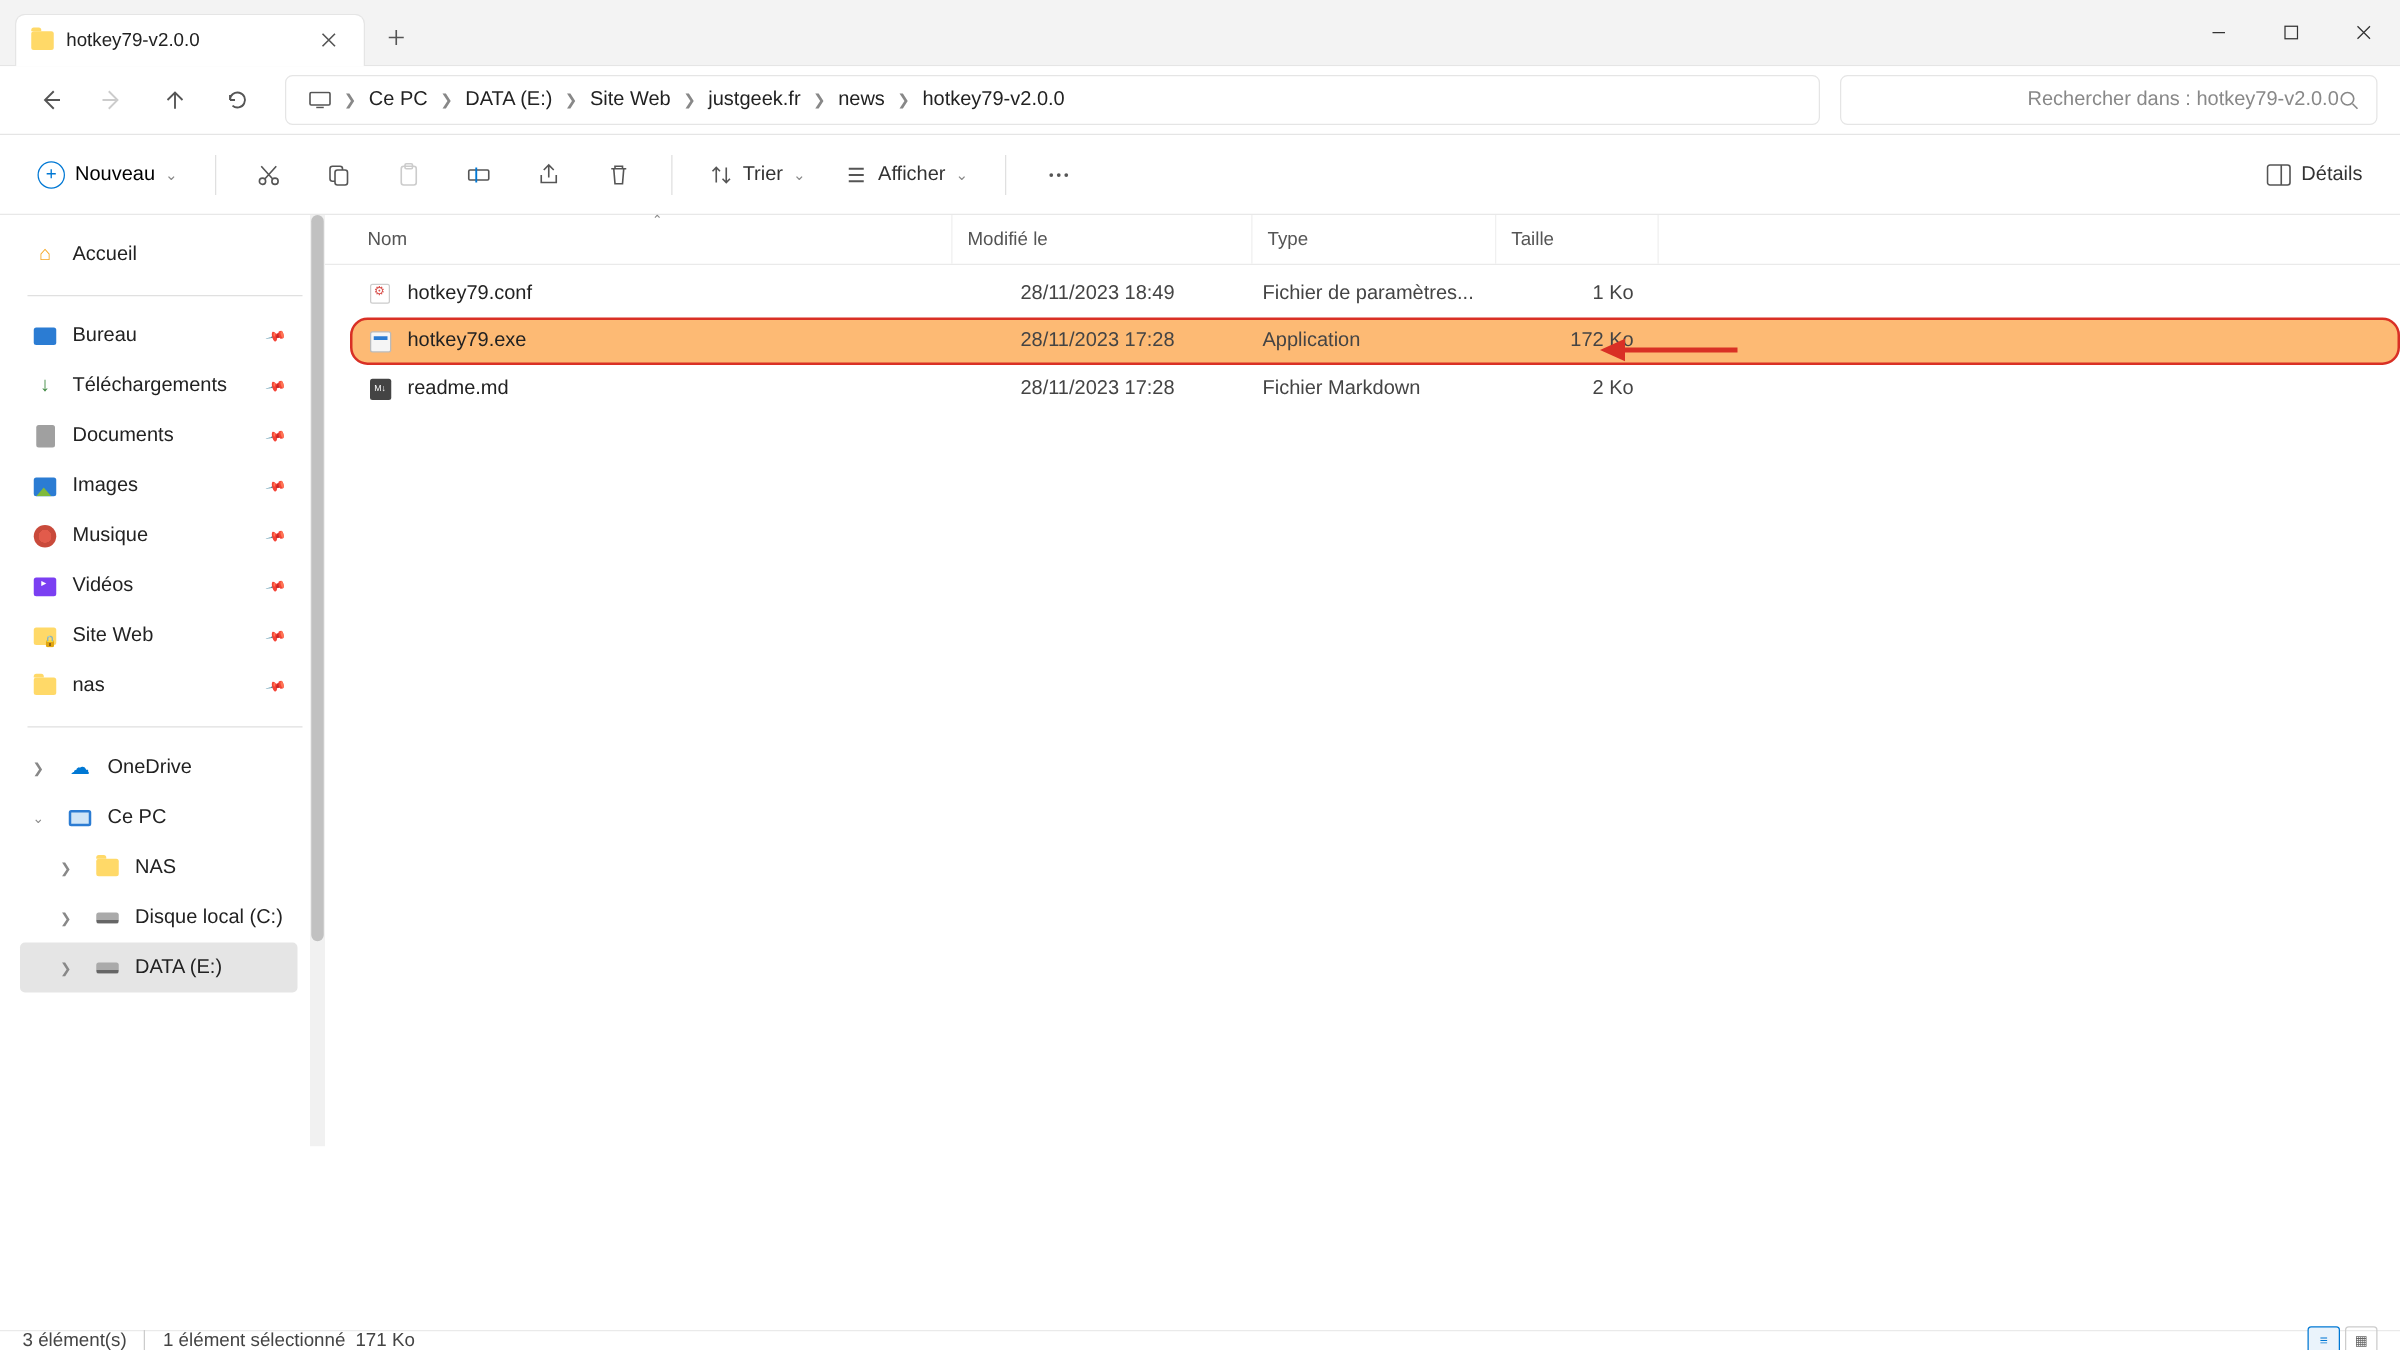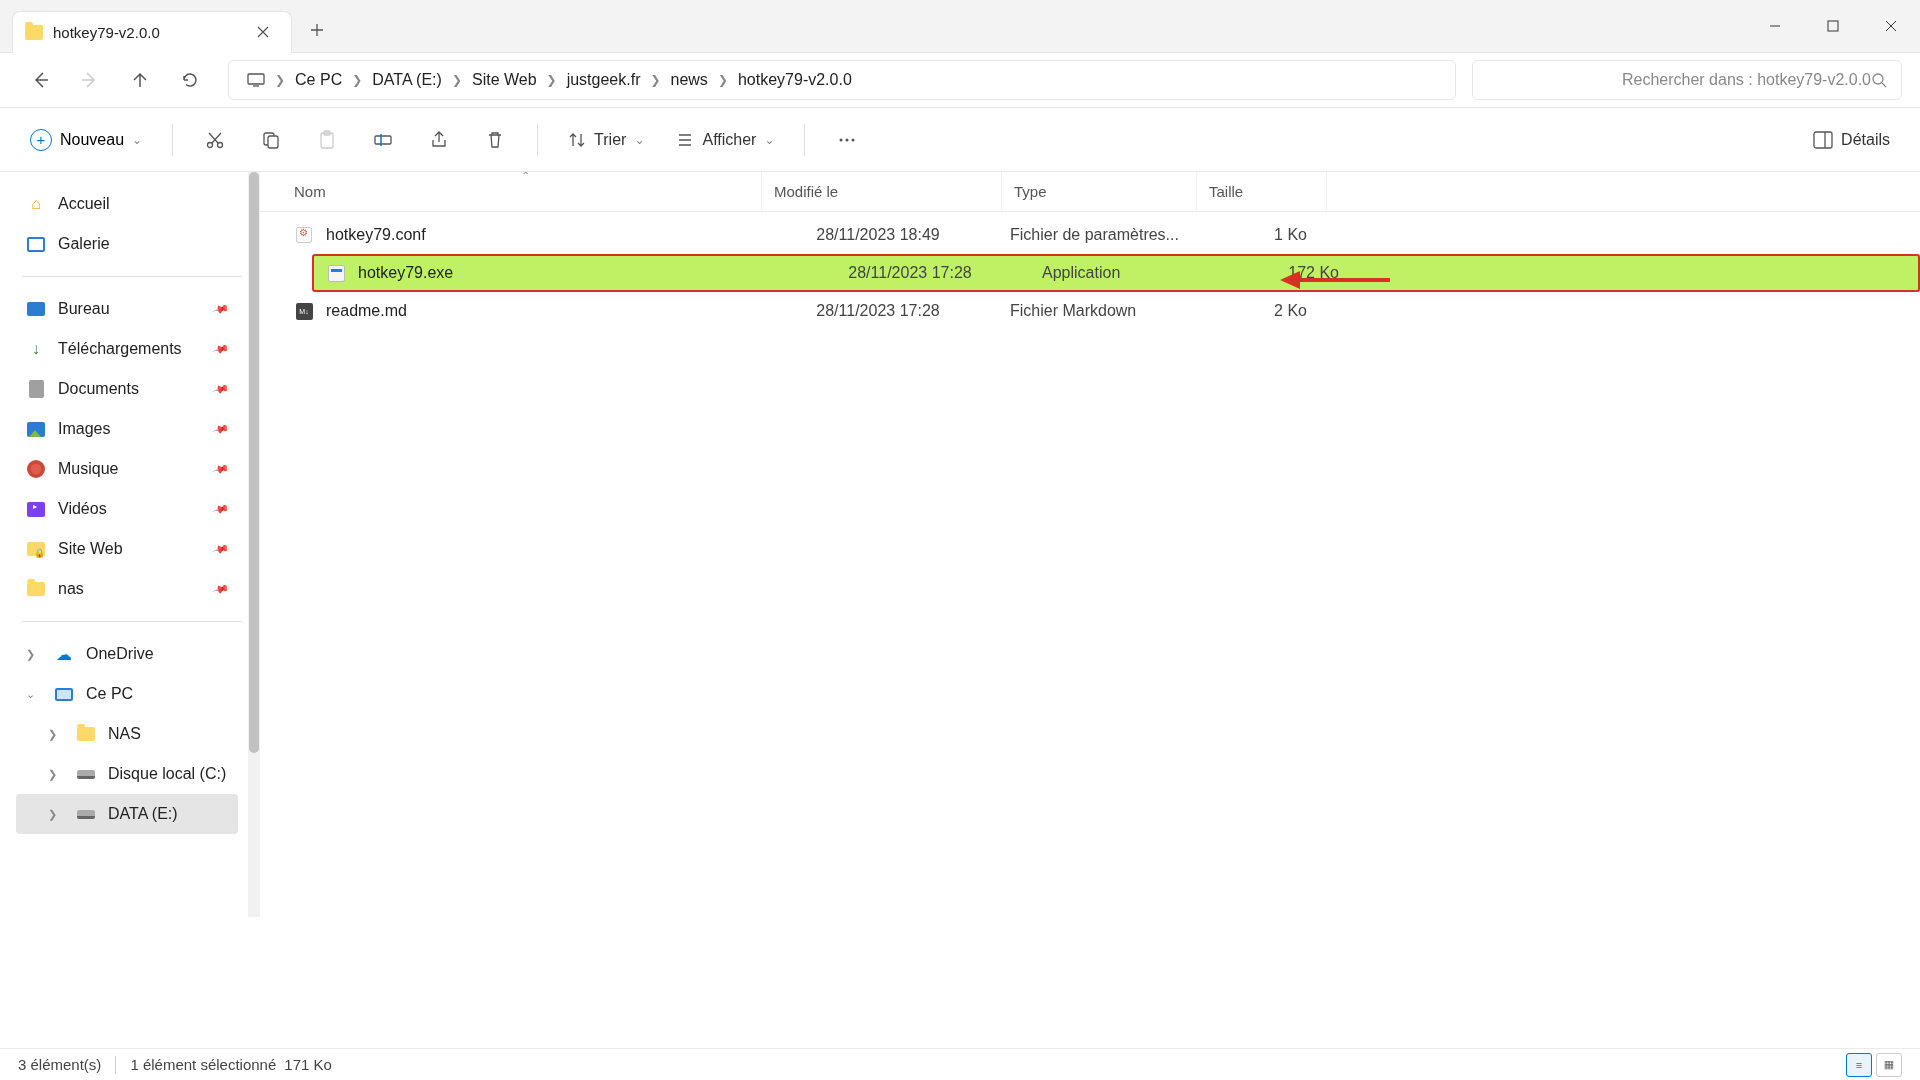--- a/index.html
+++ b/index.html
@@ -274,12 +274,6 @@
         <span class="sb-icon icon-home">⌂</span>
         <span>Accueil</span>
       </div>
-    <div class="sb-item">
-        <span class="sb-icon">
-          <span class="icon-gallery"></span>
-        </span>
-        <span>Galerie</span>
-      </div>
     <div class="sb-divider"></div>
     <div class="sb-item">
         <span class="sb-icon">

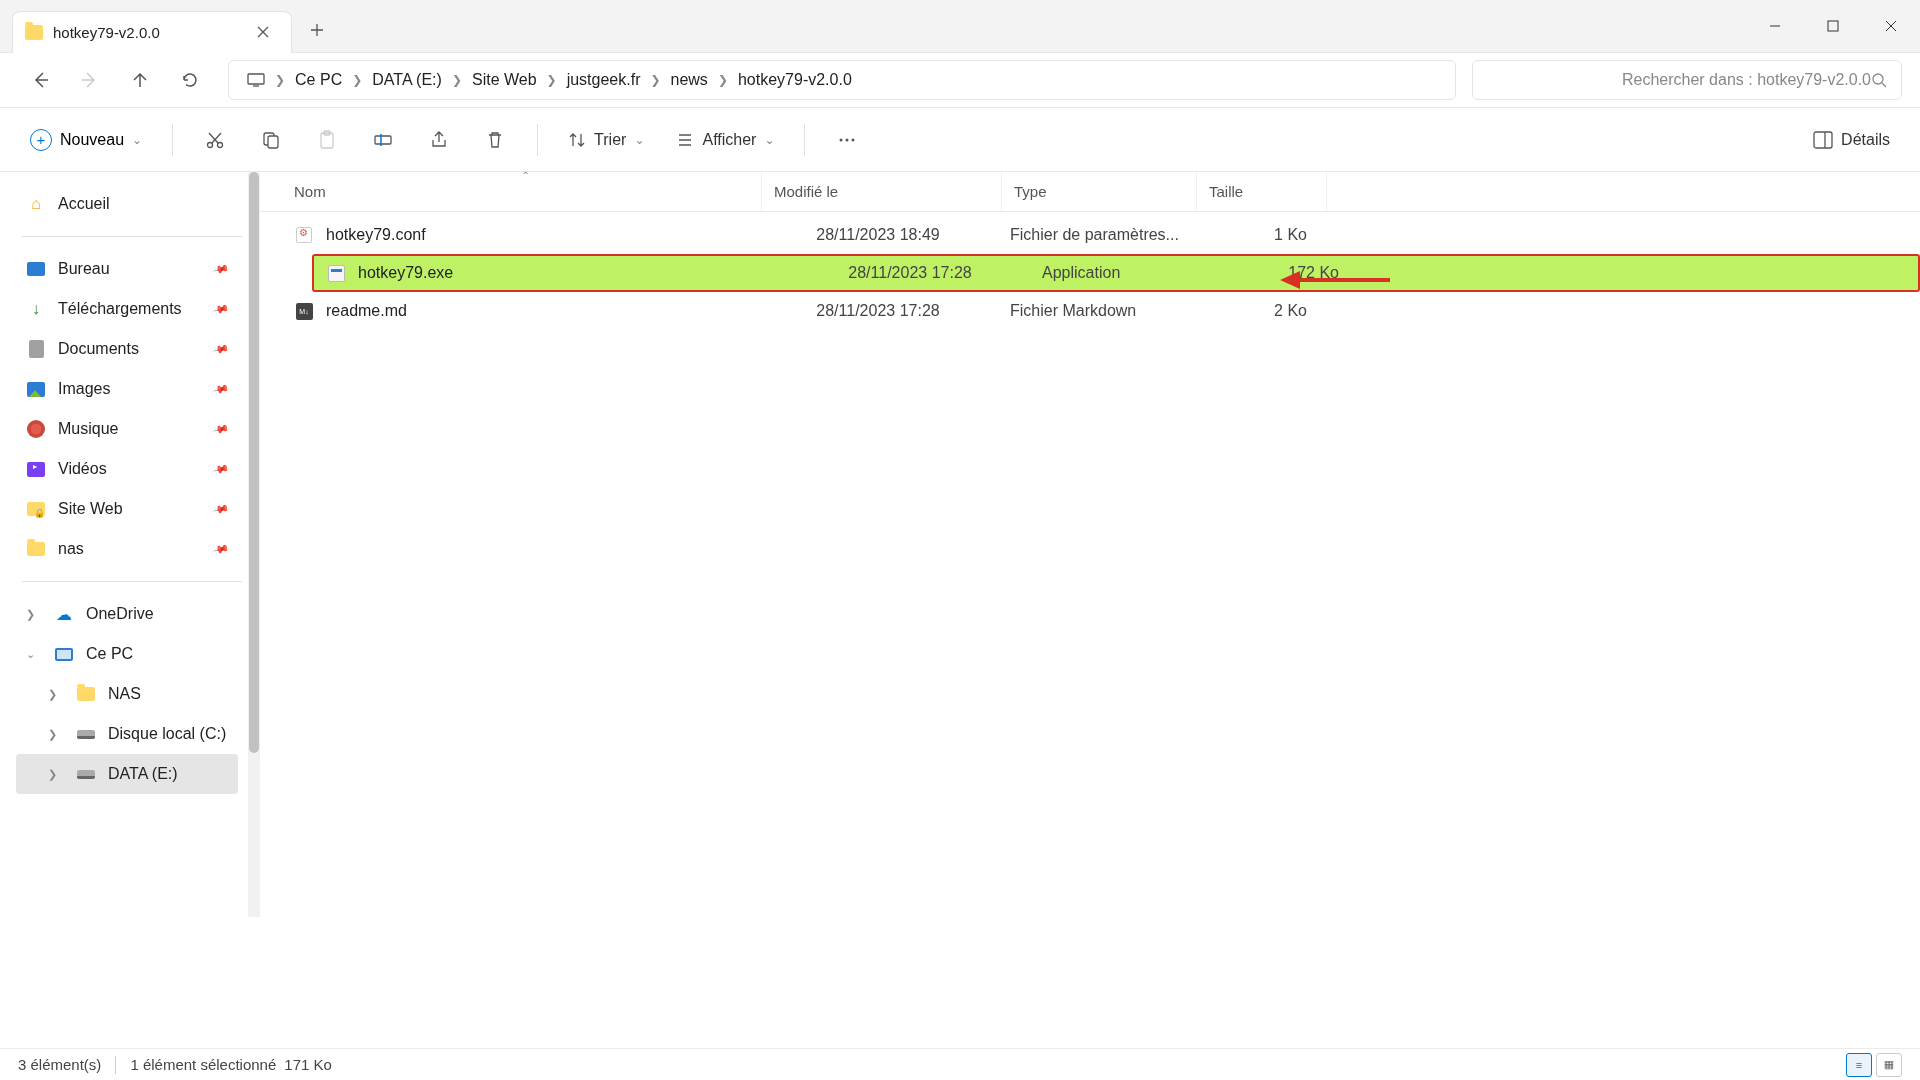--- a/index.html
+++ b/index.html
@@ -79,7 +79,7 @@
 .col-size { width: 130px; justify-content: flex-start; }
 .filelist { padding-left: 20px; padding-top: 4px; }
 .file-row { display: flex; height: 38px; align-items: center; font-size: 16px; color: #222; cursor: pointer; border: 2px solid transparent; border-radius: 2px; }
-.file-row.selected { background: #bef264; border: 2.5px solid #d93025; border-radius: 3px; margin-left: 32px; }
+.file-row.selected { background: #fdba74; border: 2.5px solid #d93025; border-radius: 14px; }
 .file-row .cell { padding: 0 12px; }
 .file-row .c-name { width: 476px; display: flex; align-items: center; gap: 12px; }
 .file-row .c-mod { width: 240px; color: #444; text-align: center; }

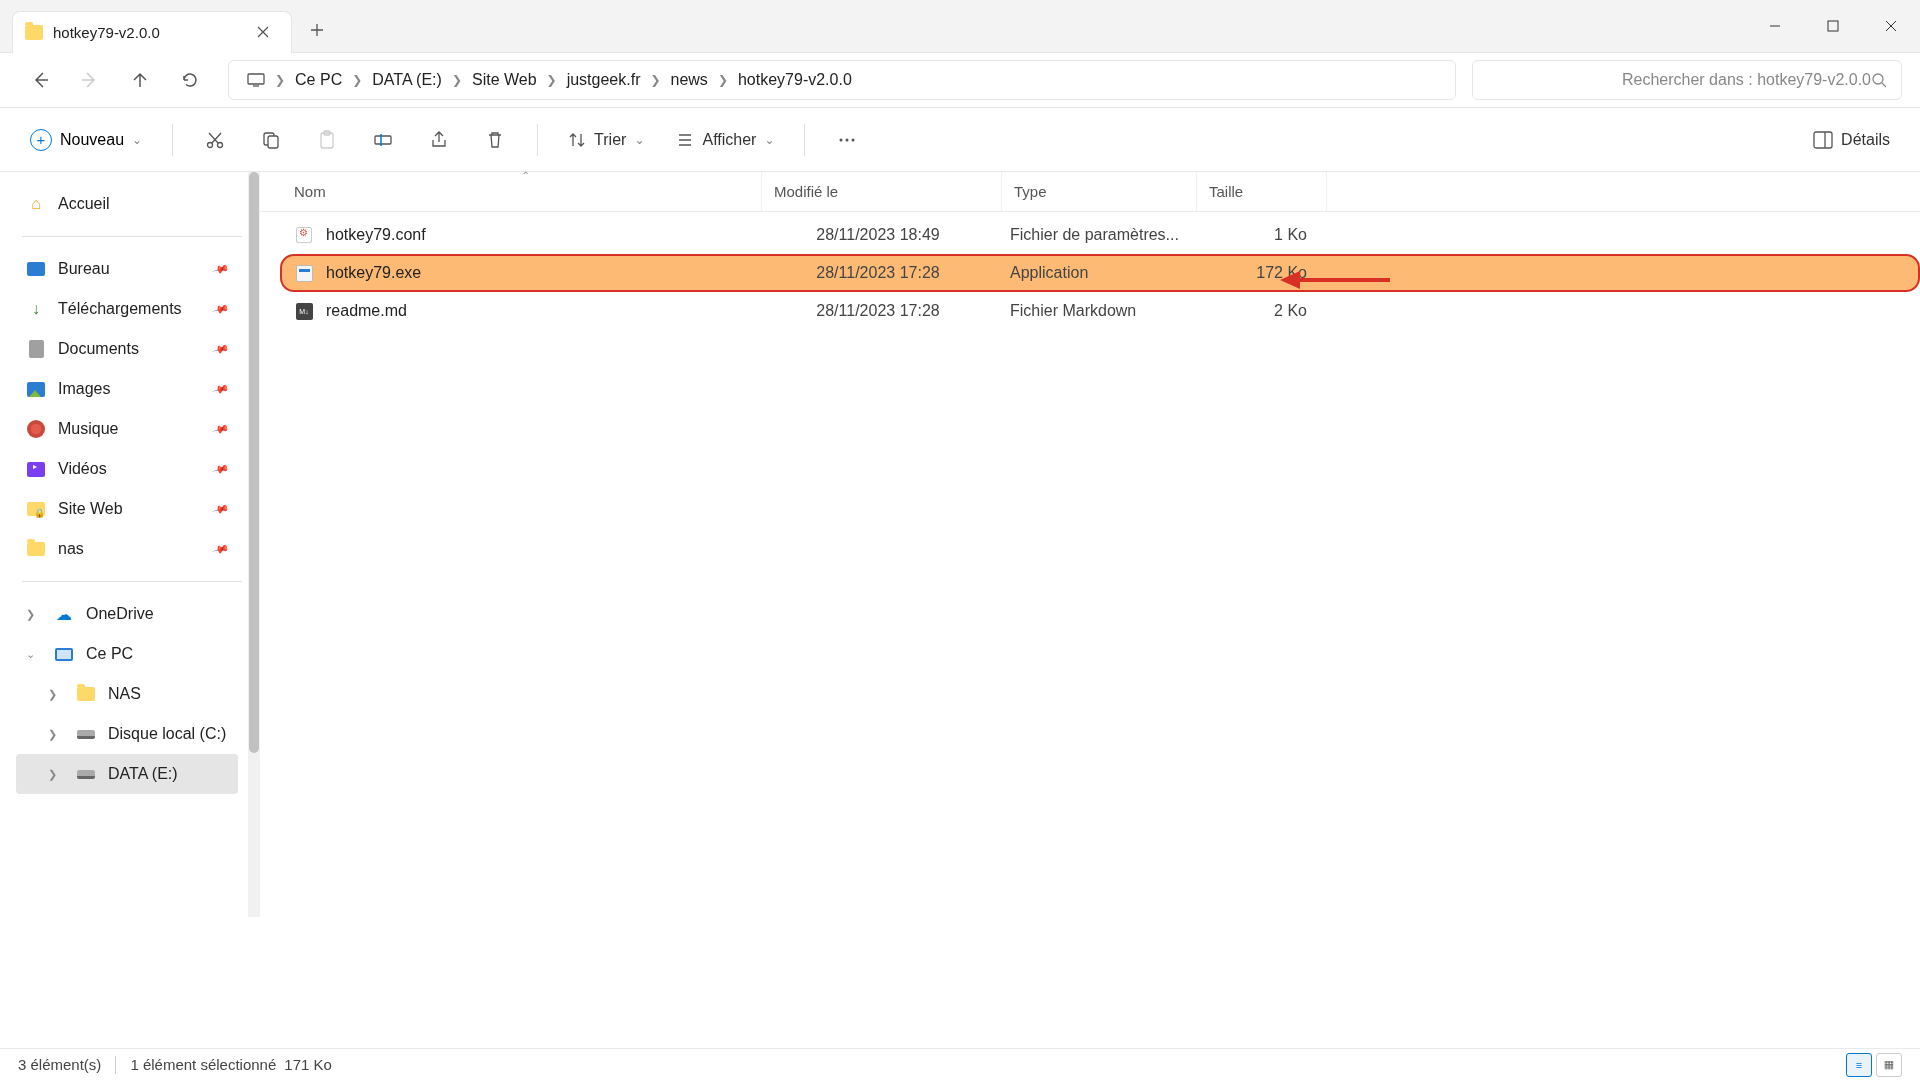--- a/index.html
+++ b/index.html
@@ -96,7 +96,7 @@
 .arrow-head { position: absolute; top: -2px; left: 0; width: 0; height: 0; border-top: 9px solid transparent; border-bottom: 9px solid transparent; border-right: 20px solid #d93025; }
 
 
-.statusbar { position: absolute; bottom: 0; left: 0; right: 0; height: 32px; display: flex; align-items: center; padding: 0 18px; font-size: 15px; color: #444; background: #fff; border-top: 1px solid #eaeaea; }
+.statusbar { position: absolute; bottom: 0; left: 0; right: 0; height: 16px; display: flex; align-items: center; padding: 0 18px; font-size: 15px; color: #444; background: #fff; border-top: 1px solid #eaeaea; }
 .status-sep { width: 1px; height: 18px; background: #ccc; margin: 0 14px; }
 .view-toggles { margin-left: auto; display: flex; gap: 4px; }
 .vt { width: 26px; height: 24px; border: 1px solid #ccc; border-radius: 3px; display: flex; align-items: center; justify-content: center; cursor: pointer; font-size: 11px; color: #666; }

